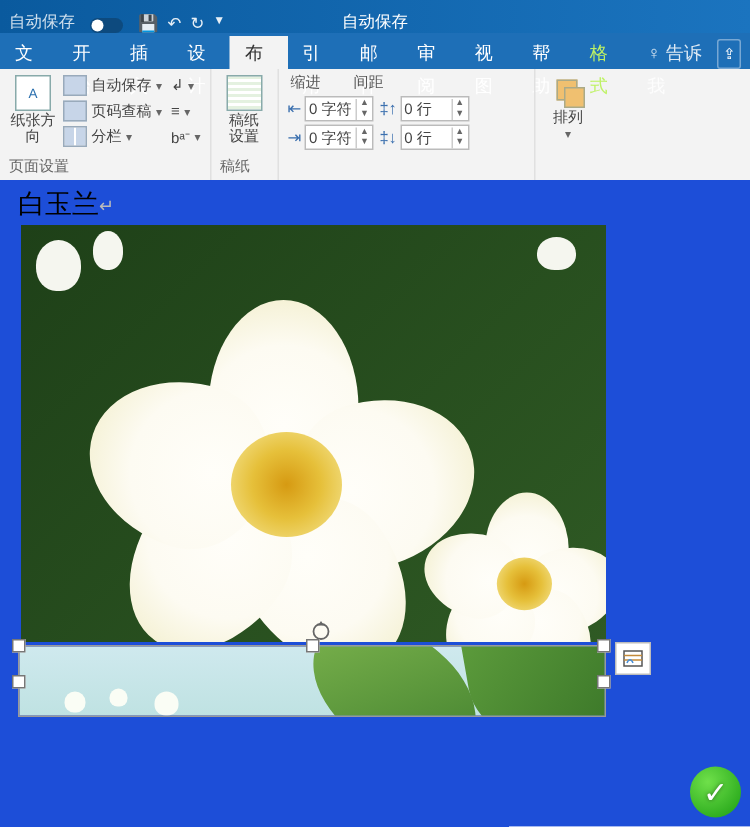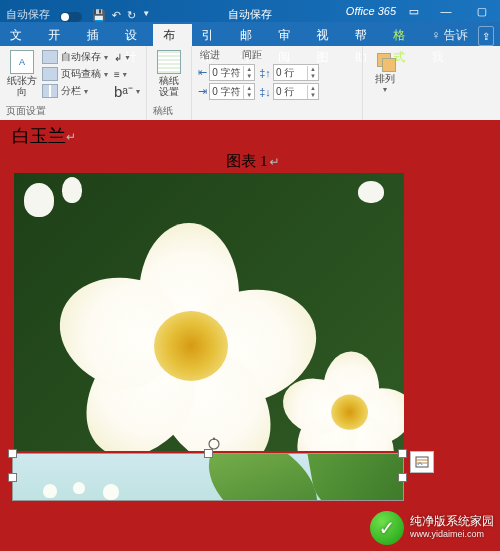--- a/index.html
+++ b/index.html
@@ -98,12 +98,6 @@
     <span style="font-size:8px">▼</span>
   </div>
   <div class="doc-title">自动保存</div>
-  <div class="title-right">
-    <span class="o365">Office 365</span>
-    <span style="width:20px;text-align:center">▭</span>
-    <span class="winbtn">―</span>
-    <span class="winbtn">▢</span>
-  </div>
 </div>
 
 <div class="tabs">

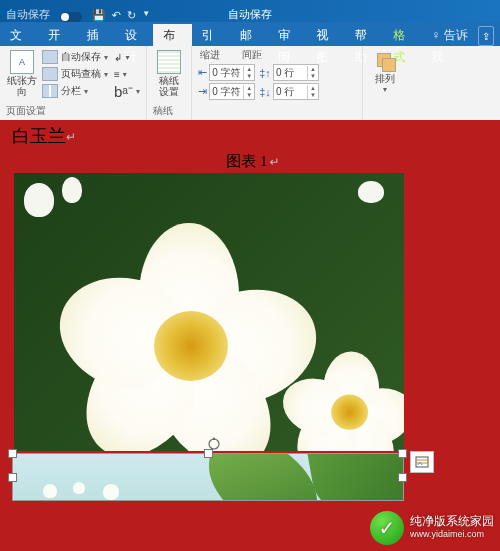--- a/index.html
+++ b/index.html
@@ -151,7 +151,7 @@
               <span class="dd">▾</span>
             </div>
         <div class="sbtn">
-              <span style="font-size:15px">bᵃ⁻</span>
+              <span style="font-size:10px">bᵃ⁻</span>
               <span class="dd">▾</span>
             </div>
       </div>

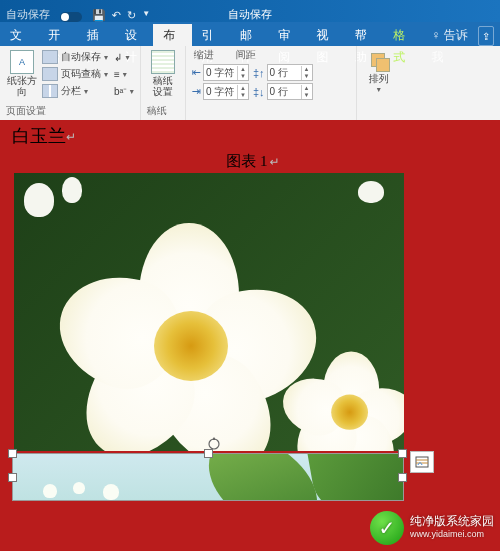--- a/index.html
+++ b/index.html
@@ -42,7 +42,7 @@
 .num-input .stepper{width:10px;display:flex;flex-direction:column;font-size:6px;color:#666;line-height:7px;text-align:center;border-left:1px solid #ccc}
 .ilabel{font-size:10px;color:#555;padding-left:2px}
 
-.docarea{position:absolute;top:120px;left:0;right:0;bottom:0;background:#b91c1c;overflow:hidden}
+.docarea{position:absolute;top:120px;left:0;right:0;bottom:0;background:#1d4ed8;overflow:hidden}
 .page{padding:4px 6px 0 12px;font-family:SimSun,serif}
 .body-text{font-size:18px;color:#000}
 .pmark{color:#bbb;font-size:12px;vertical-align:middle}

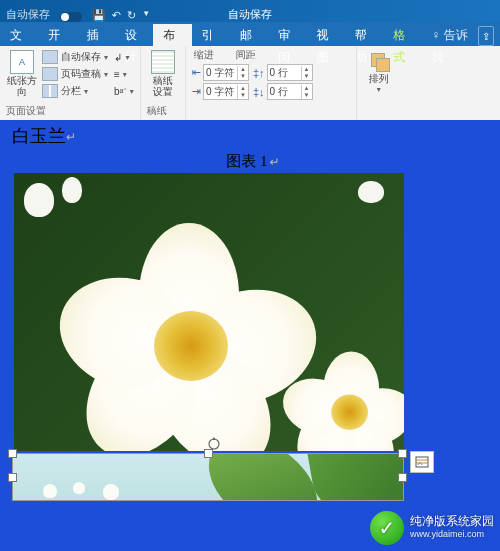--- a/index.html
+++ b/index.html
@@ -227,7 +227,6 @@
 <div class="docarea">
   <div class="page">
     <div class="body-text"><span>白玉兰</span><span class="pmark">↵</span></div>
-    <div class="caption"><span>图表 </span><span>1</span><span class="pmark">↵</span></div>
 
     <div class="img-holder">
       <div class="photo1">

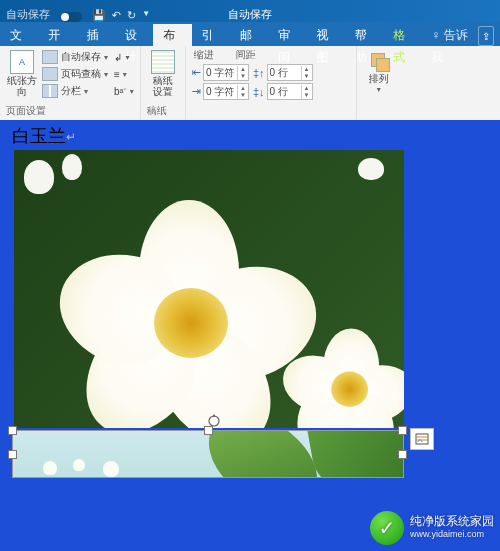--- a/index.html
+++ b/index.html
@@ -284,10 +284,6 @@
 
   <div class="watermark">
     <div class="wm-badge">✓</div>
-    <div class="wm-text">
-      <div>纯净版系统家园</div>
-      <div class="wm-url">www.yidaimei.com</div>
-    </div>
   </div>
 </div>
 

